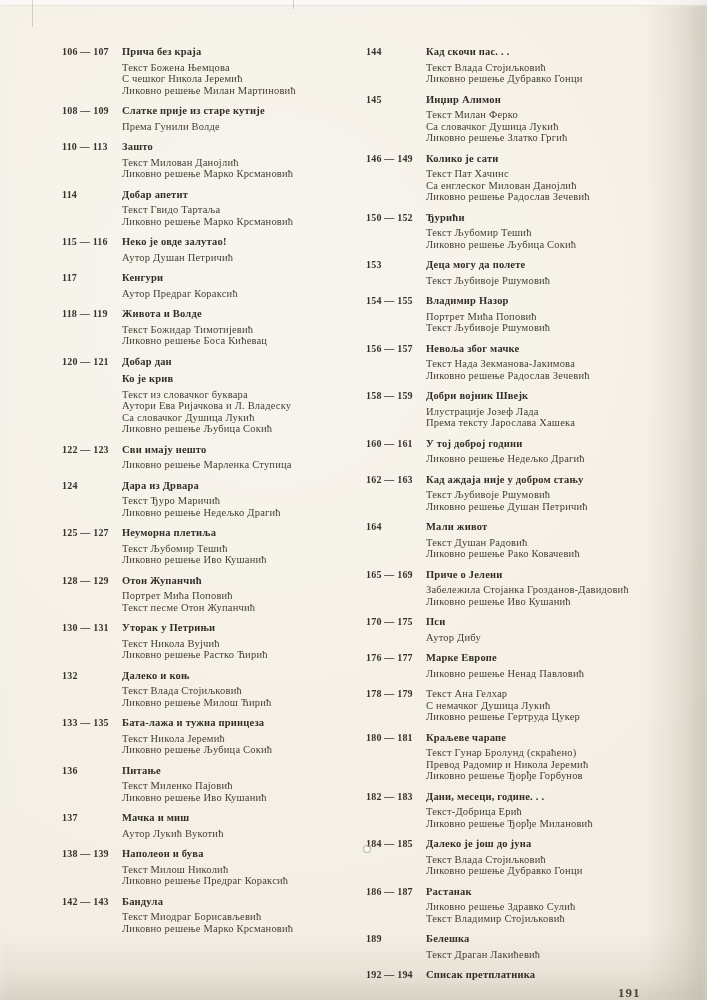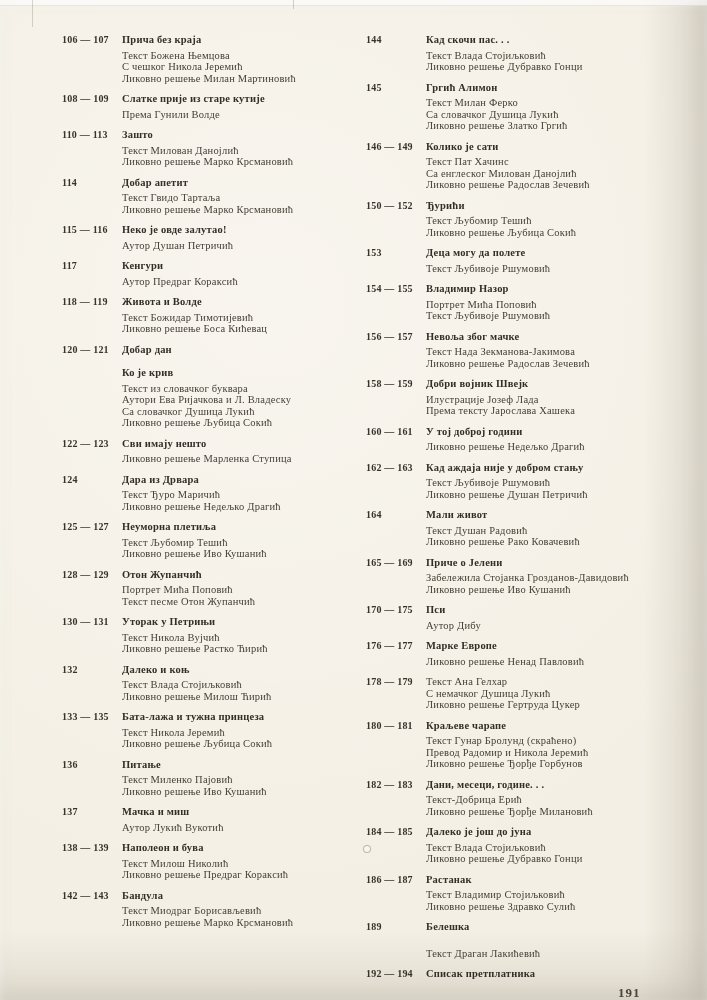--- a/index.html
+++ b/index.html
@@ -33,7 +33,7 @@
     position:absolute;left:293px;top:0;width:1px;height:9px;
     background:rgba(130,124,108,0.35);
   }
-  .col{position:absolute;top:34px;}
+  .col{position:absolute;top:46px;}
   .col-left{left:62px;width:300px;}
   .col-right{left:366px;width:332px;}
   .entry{display:flex;gap:4px;margin-bottom:9px;}

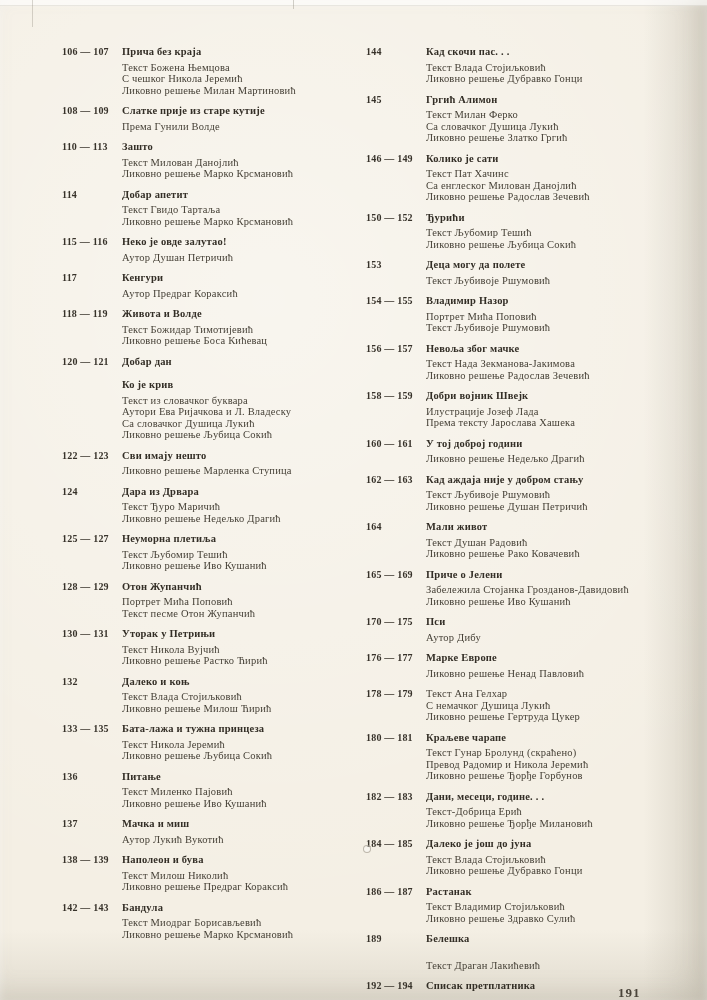--- a/index.html
+++ b/index.html
@@ -318,7 +318,7 @@
     <div class="pages">145</div>
     <div class="body">
       <div class="titles">
-            <div class="title-line"><span class="t-bold">Гргић Алимон</span></div>
+            <div class="title-line"><span class="t-bold">Инџир Алимон</span></div>
           </div>
       <div class="credits">
             <div class="credit-line">Текст  Милан  Ферко</div>

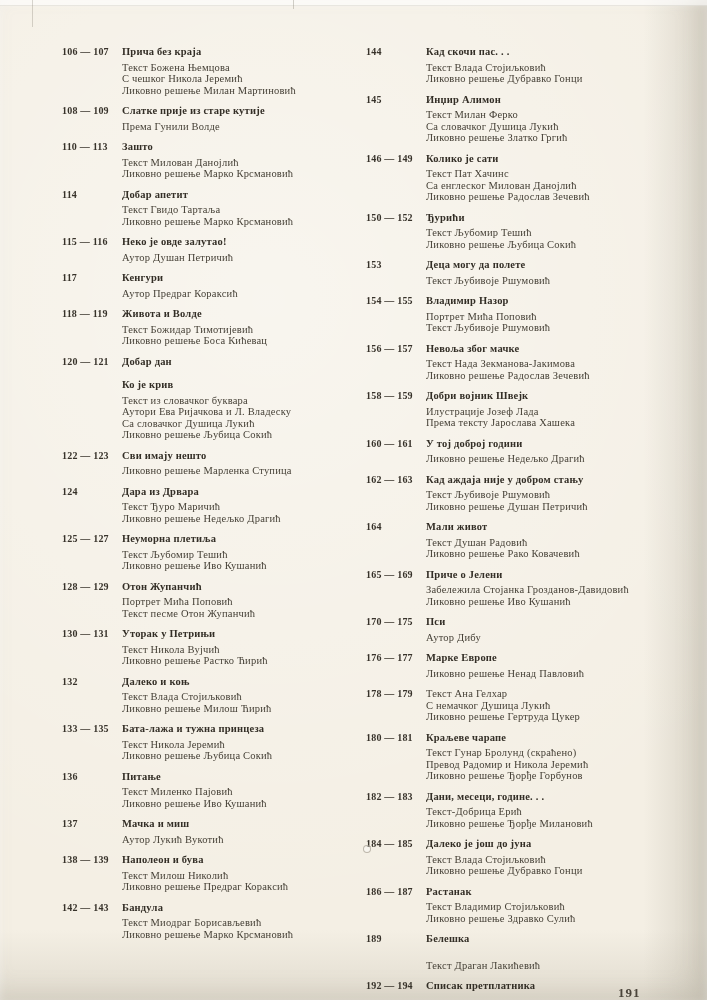--- a/index.html
+++ b/index.html
@@ -46,7 +46,7 @@
   .titles{margin-bottom:4px;}
   .titles.tight{margin-bottom:15px;}
   .title-line{font-size:10.5px;line-height:11.5px;letter-spacing:0.2px;}
-  .title-line + .title-line{margin-top:12px;}
+  .title-line + .title-line{margin-top:6px;}
   .t-bold{font-weight:bold;color:#332e26;}
   .t-reg{font-weight:normal;color:#423d33;}
   .credit-line{

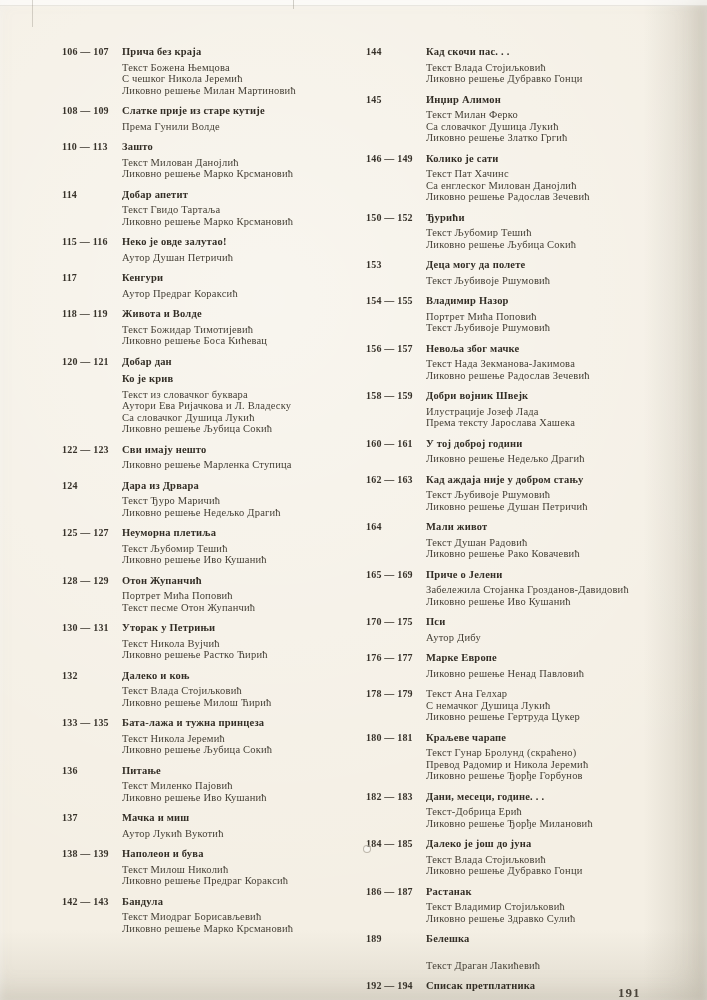--- a/index.html
+++ b/index.html
@@ -522,8 +522,8 @@
             <div class="title-line"><span class="t-bold">Растанак</span></div>
           </div>
       <div class="credits">
+            <div class="credit-line">Ликовно решење Здравко Сулић</div>
             <div class="credit-line">Текст  Владимир  Стојиљковић</div>
-            <div class="credit-line">Ликовно решење Здравко Сулић</div>
           </div>
     </div>
   </div>

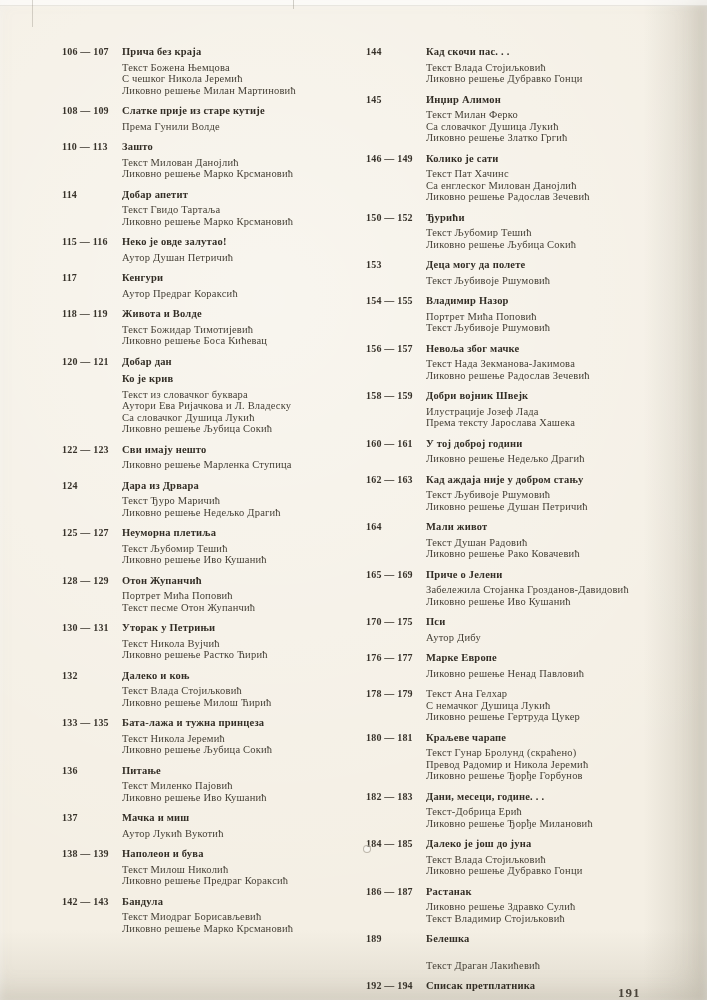--- a/index.html
+++ b/index.html
@@ -44,7 +44,7 @@
   }
   .body{flex:1;min-width:0;}
   .titles{margin-bottom:4px;}
-  .titles.tight{margin-bottom:15px;}
+  .titles.tight{margin-bottom:4px;}
   .title-line{font-size:10.5px;line-height:11.5px;letter-spacing:0.2px;}
   .title-line + .title-line{margin-top:6px;}
   .t-bold{font-weight:bold;color:#332e26;}

